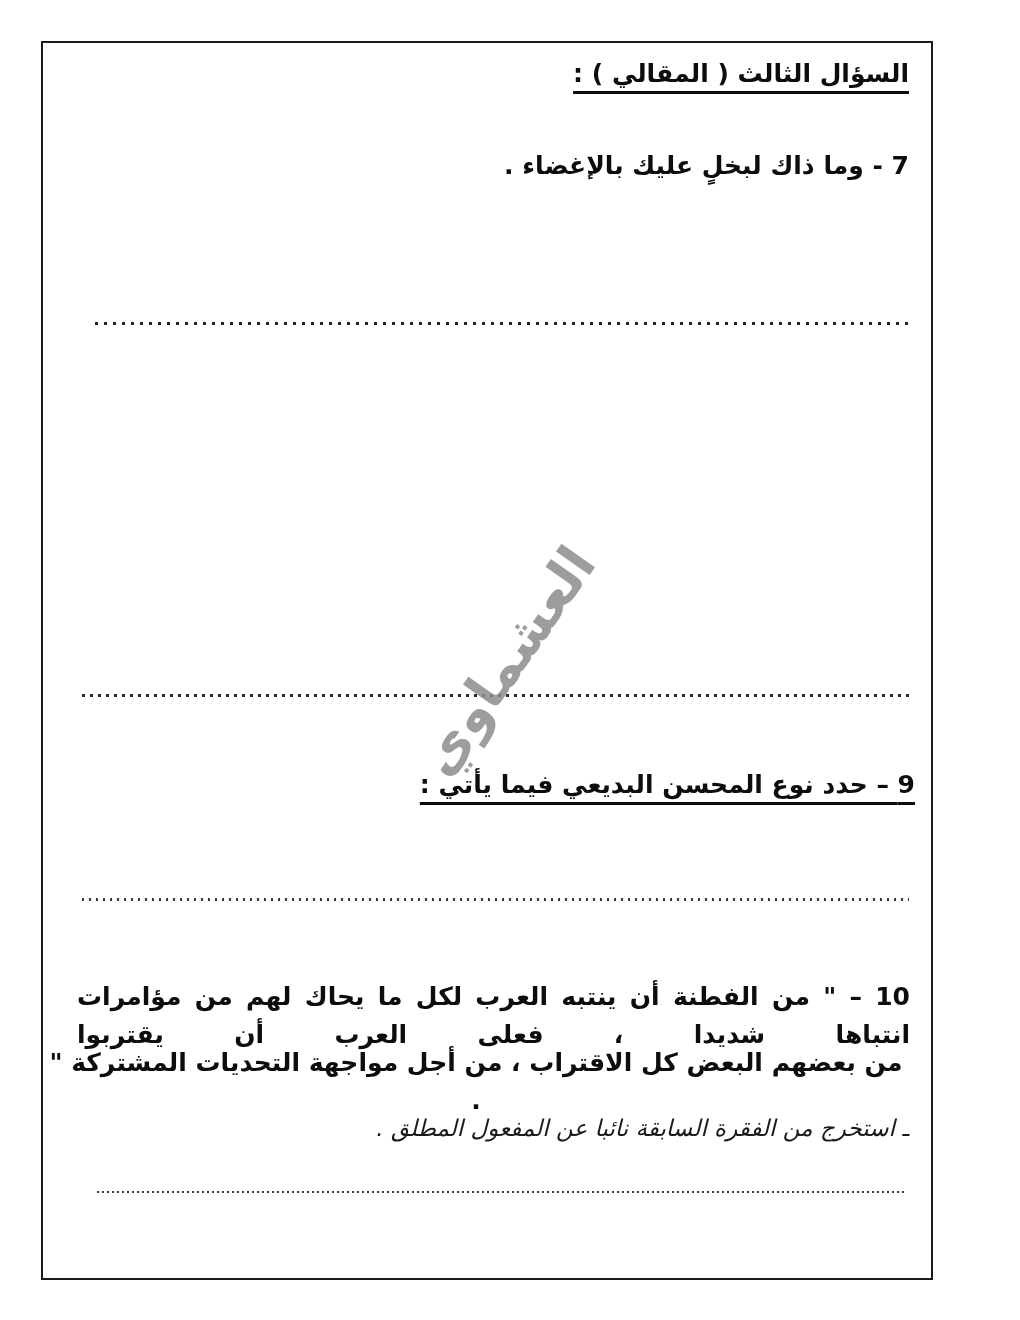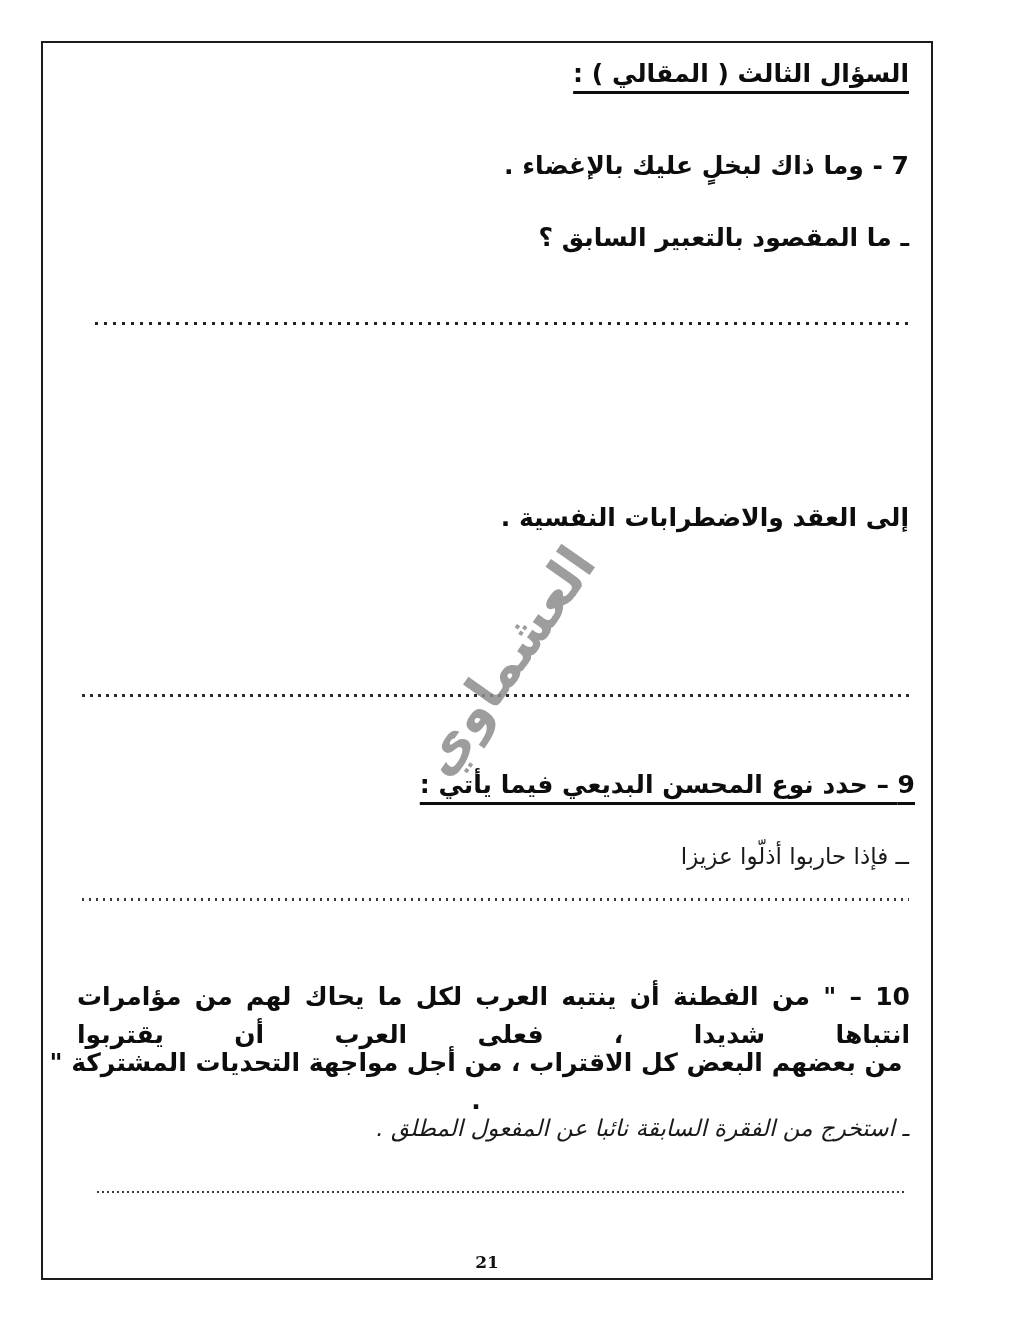--- a/index.html
+++ b/index.html
@@ -42,7 +42,6 @@
 
   <div class="abs bold-line right-al" style="top:104px;right:22px;">7 - وما ذاك لبخلٍ عليك بالإغضاء .</div>
 
-  <div class="abs bold-line right-al" style="top:176px;right:22px;">ـ ما المقصود بالتعبير السابق ؟</div>
 
   <div class="dots dots-1" style="top:279px;left:52px;right:22px;"></div>
 

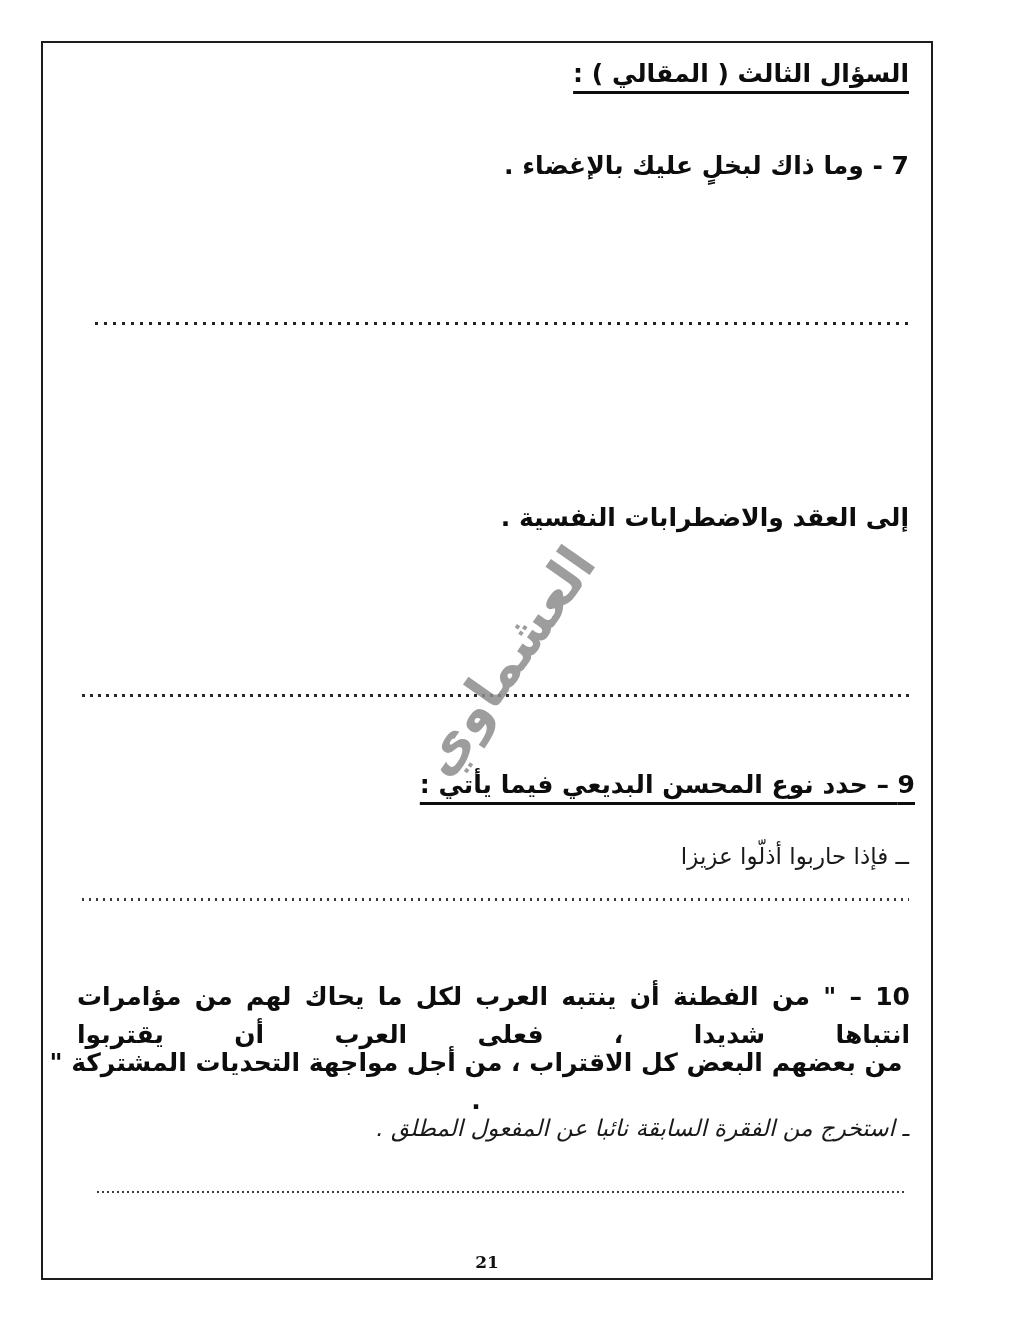--- a/index.html
+++ b/index.html
@@ -46,7 +46,6 @@
   <div class="dots dots-1" style="top:279px;left:52px;right:22px;"></div>
 
 
-  <div class="abs bold-line right-al" style="top:456px;right:22px;">إلى العقد والاضطرابات النفسية .</div>
 
 
   <div class="dots dots-2" style="top:651px;left:39px;right:22px;"></div>

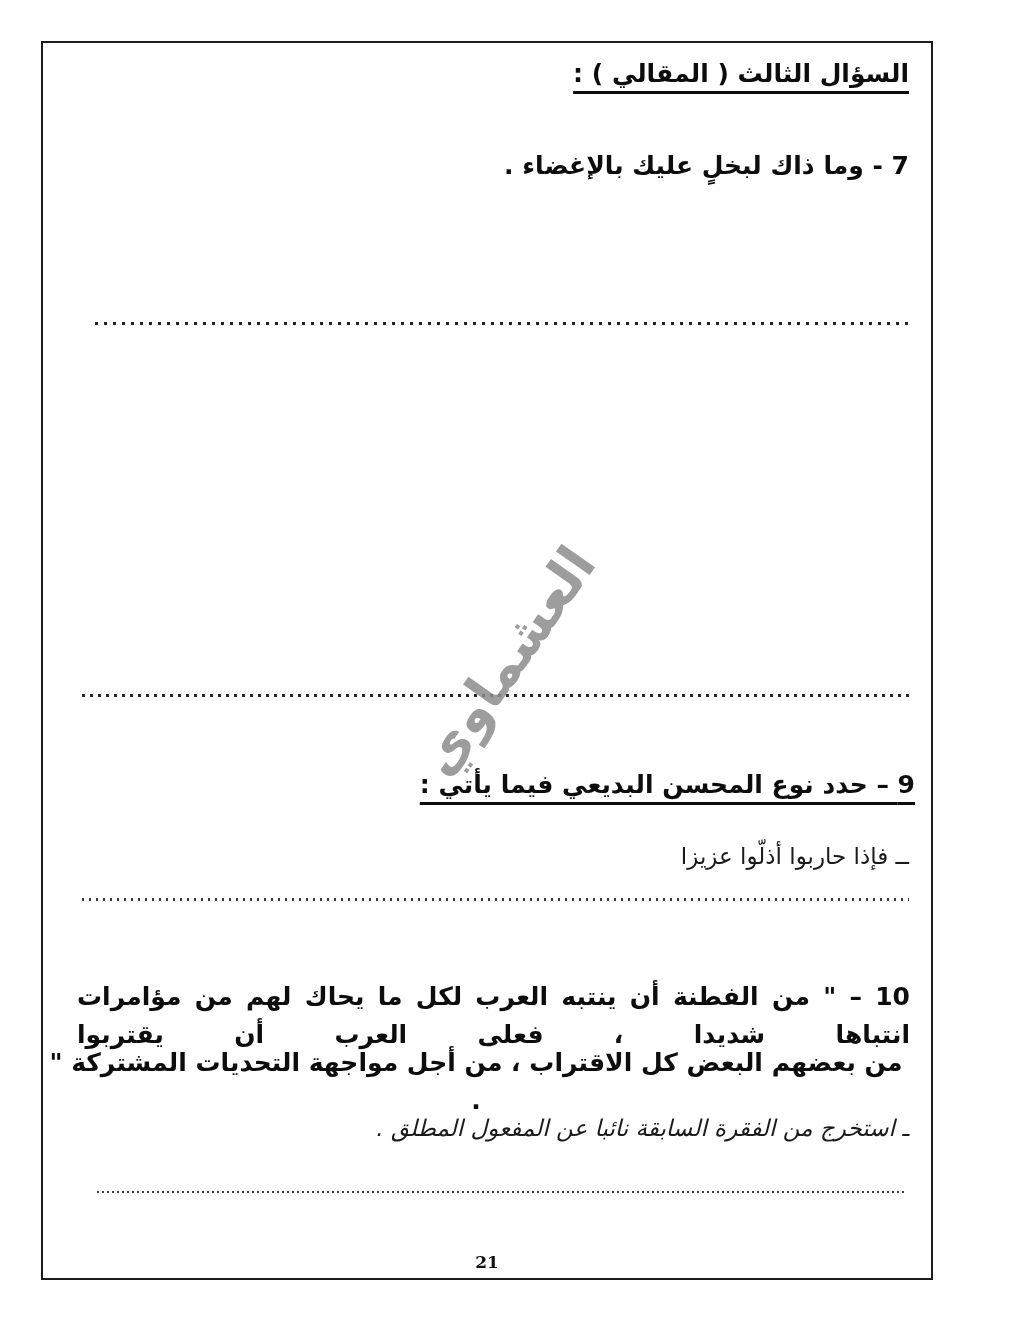--- a/index.html
+++ b/index.html
@@ -53,7 +53,6 @@
   <div class="abs bold-line underlined right-al" style="top:723px;right:16px;">9 – حدد نوع المحسن البديعي فيما يأتي :</div>
 
   <div class="abs reg-line poetry" style="top:795px;right:22px;">
-    <span>ــ فإذا حاربوا أذلّوا عزيزا</span>
   </div>
 
   <div class="dots dots-3" style="top:855px;left:39px;right:22px;"></div>

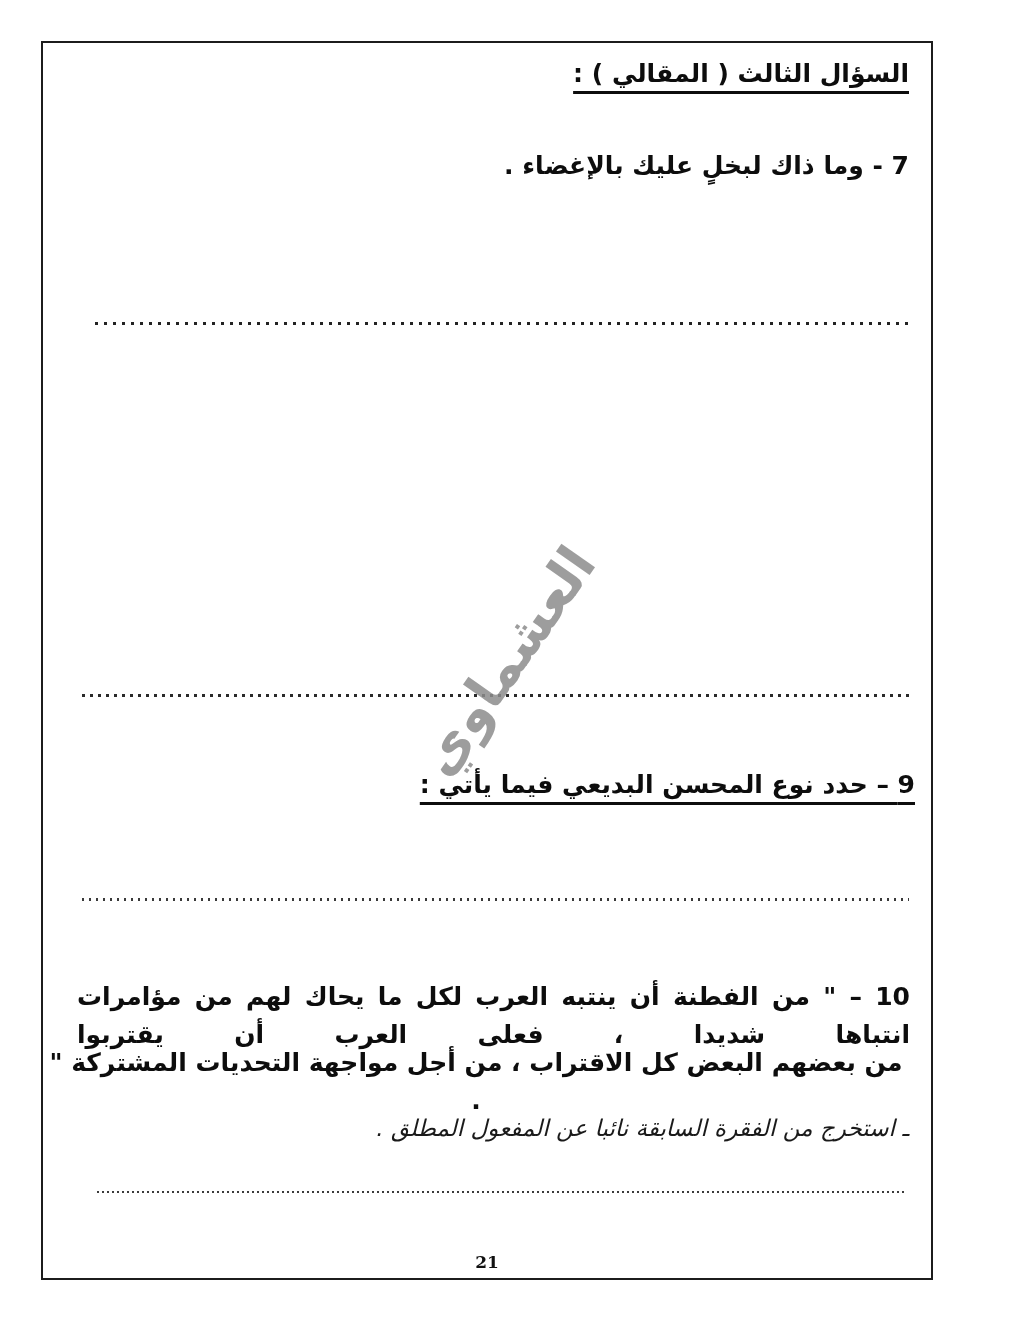--- a/index.html
+++ b/index.html
@@ -67,7 +67,6 @@
 
   <div class="watermark">العشماوي</div>
 
-  <div class="pagenum">21</div>
 
 </div>
 

